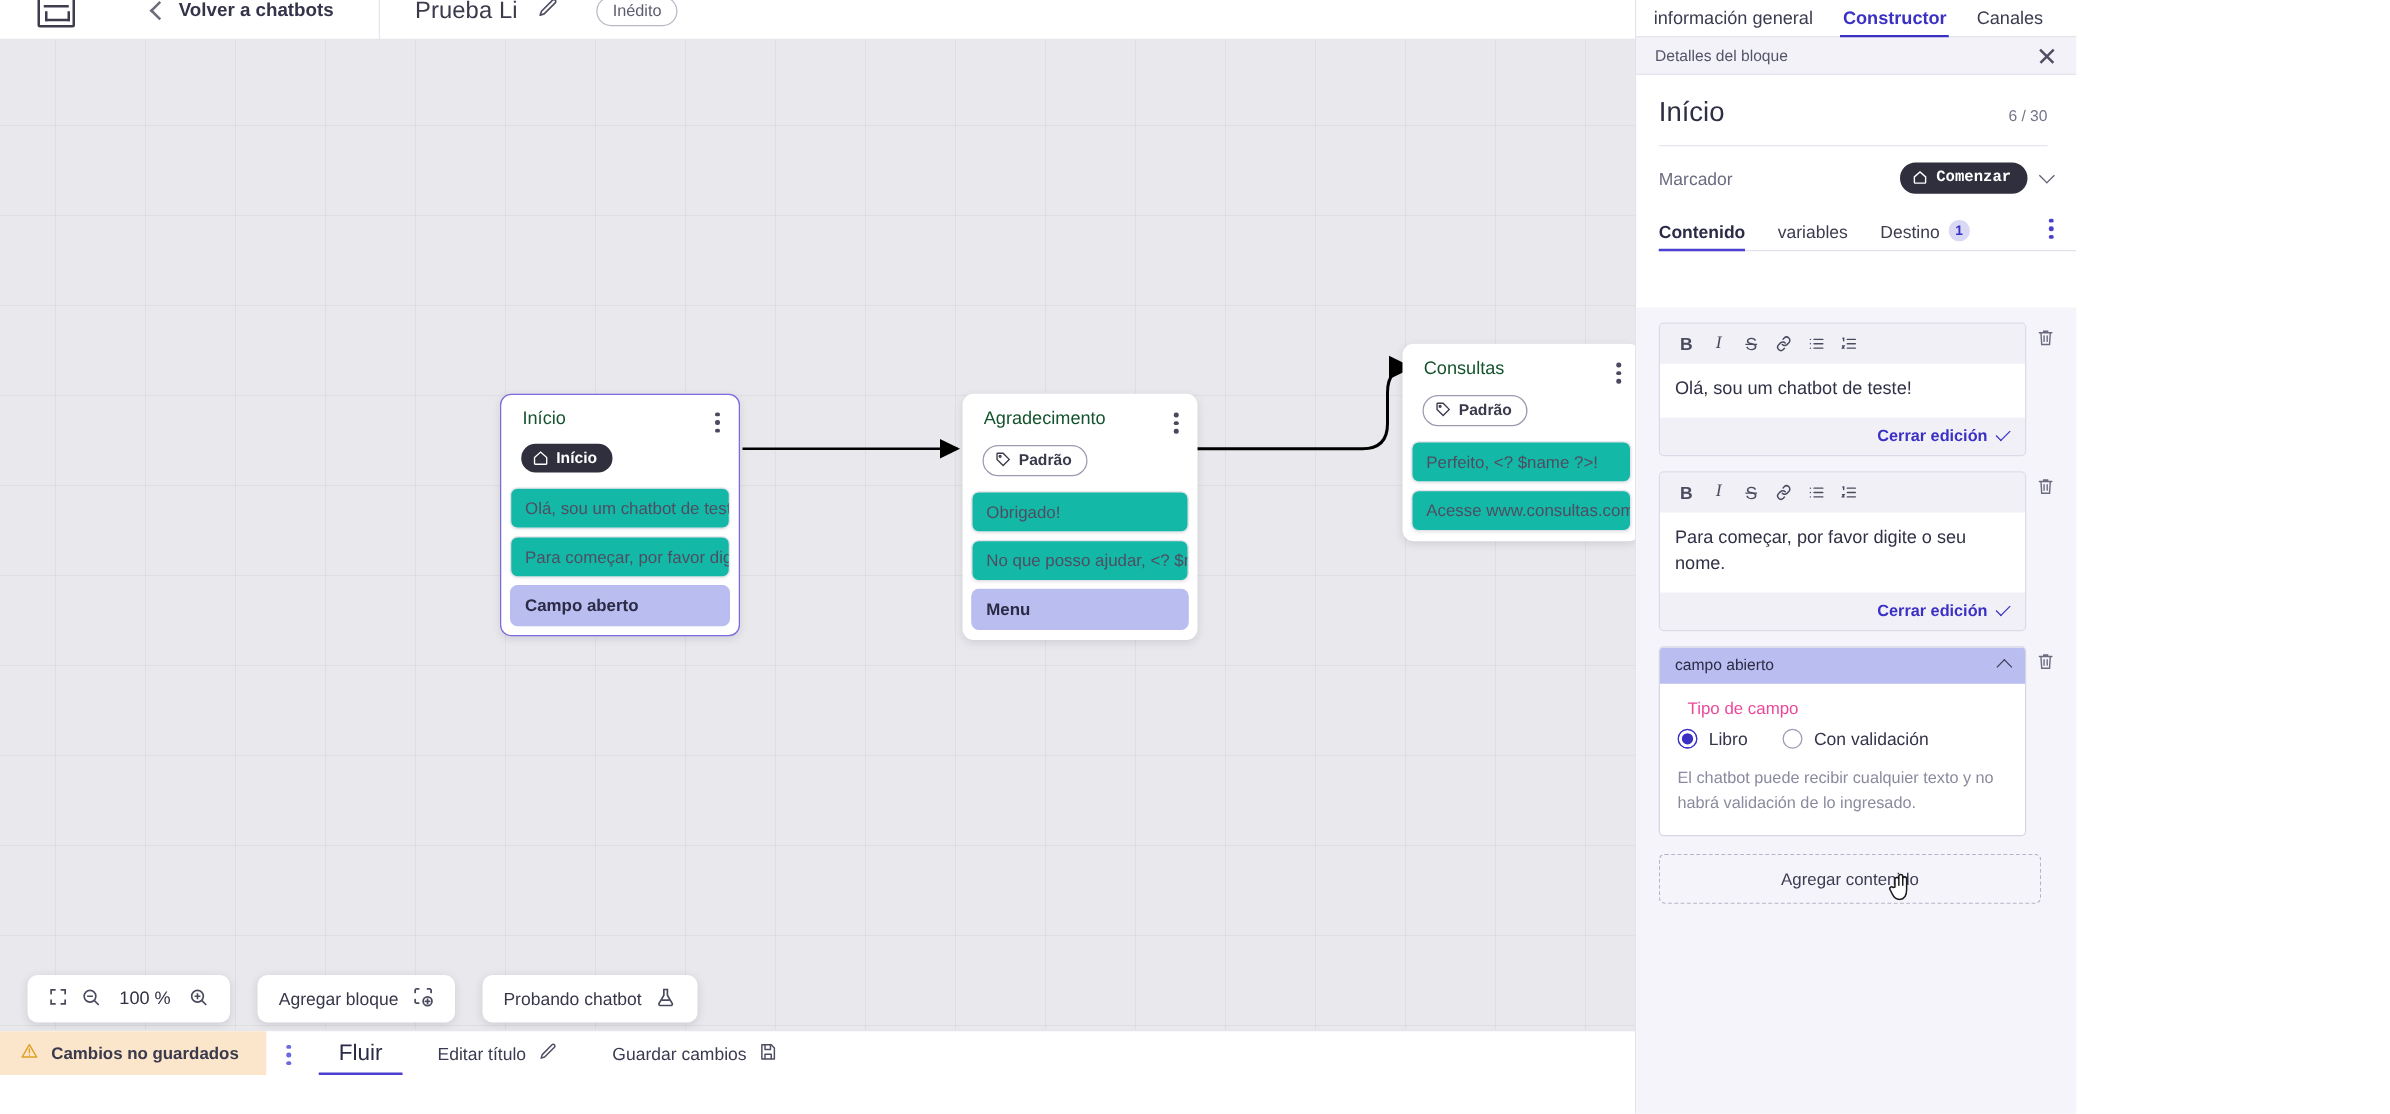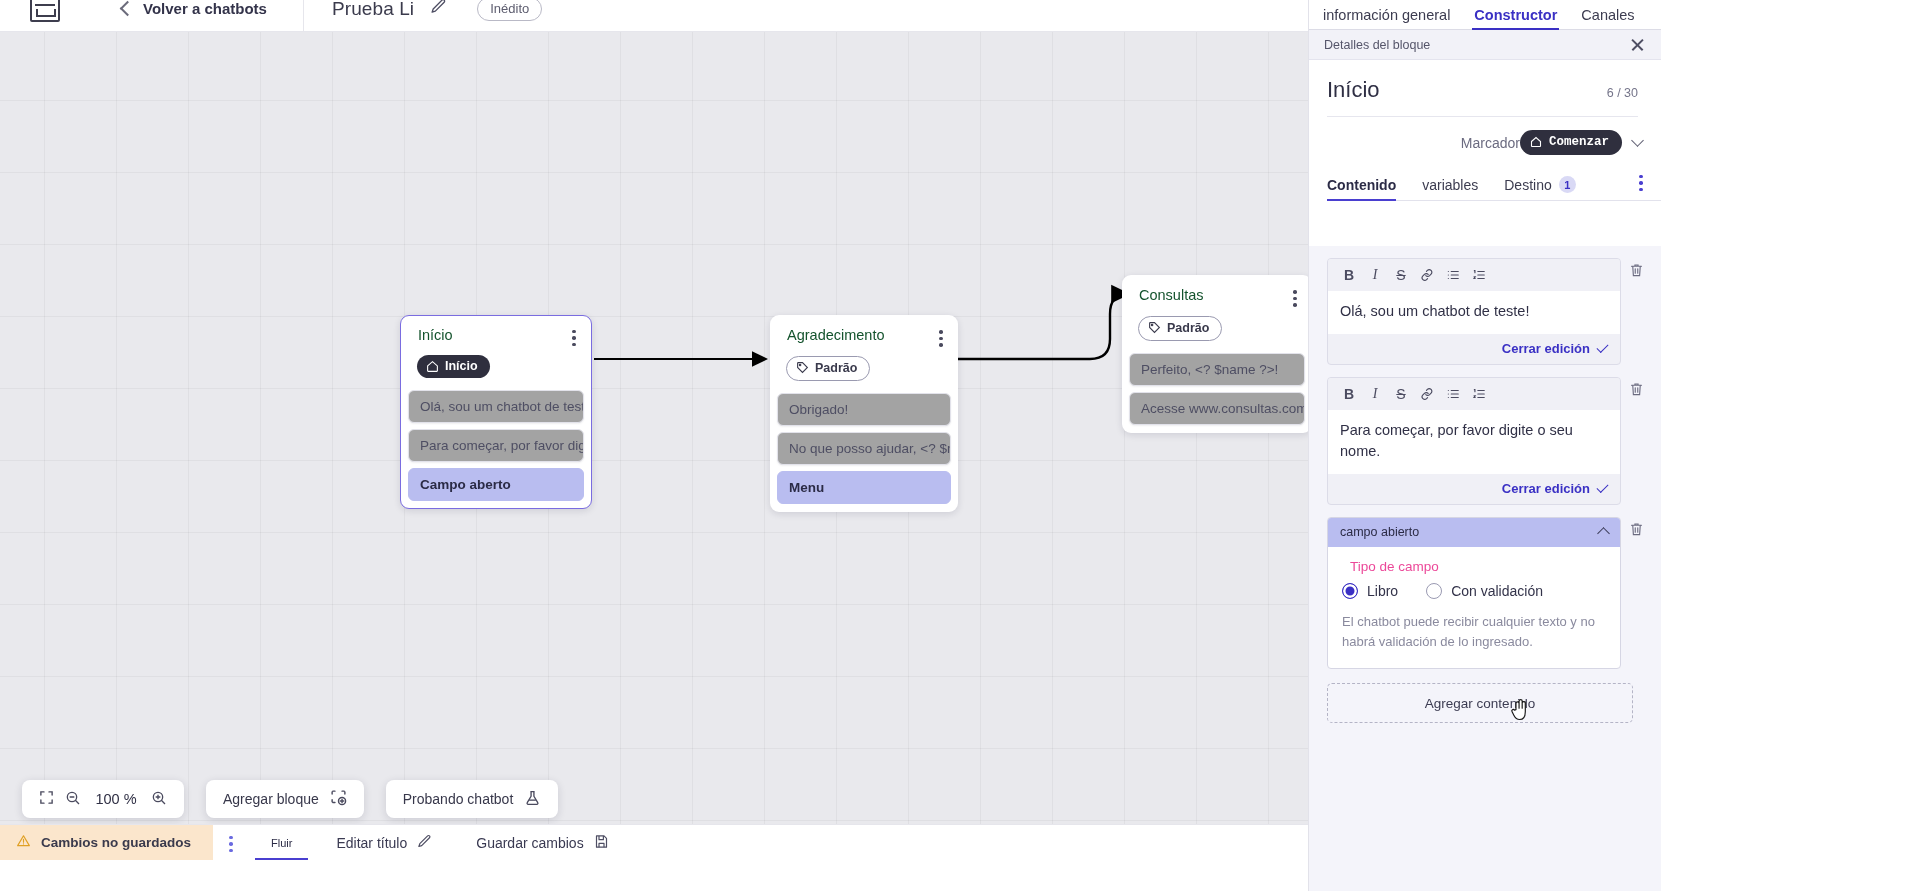--- a/index.html
+++ b/index.html
@@ -174,7 +174,7 @@
   .rdiv { height: 1px; background: #e6e6ee; margin: 13px 23px 0 18px; }
 
   .marcador-row {
-    display: flex; align-items: center; padding: 13px 19px 0 18px; text-align: right;
+    display: flex; align-items: center; padding: 13px 19px 0 18px;
   }
   .marcador-lbl { flex: 1; font-size: 14px; color: #6b6b80; }
   .pill-dark {

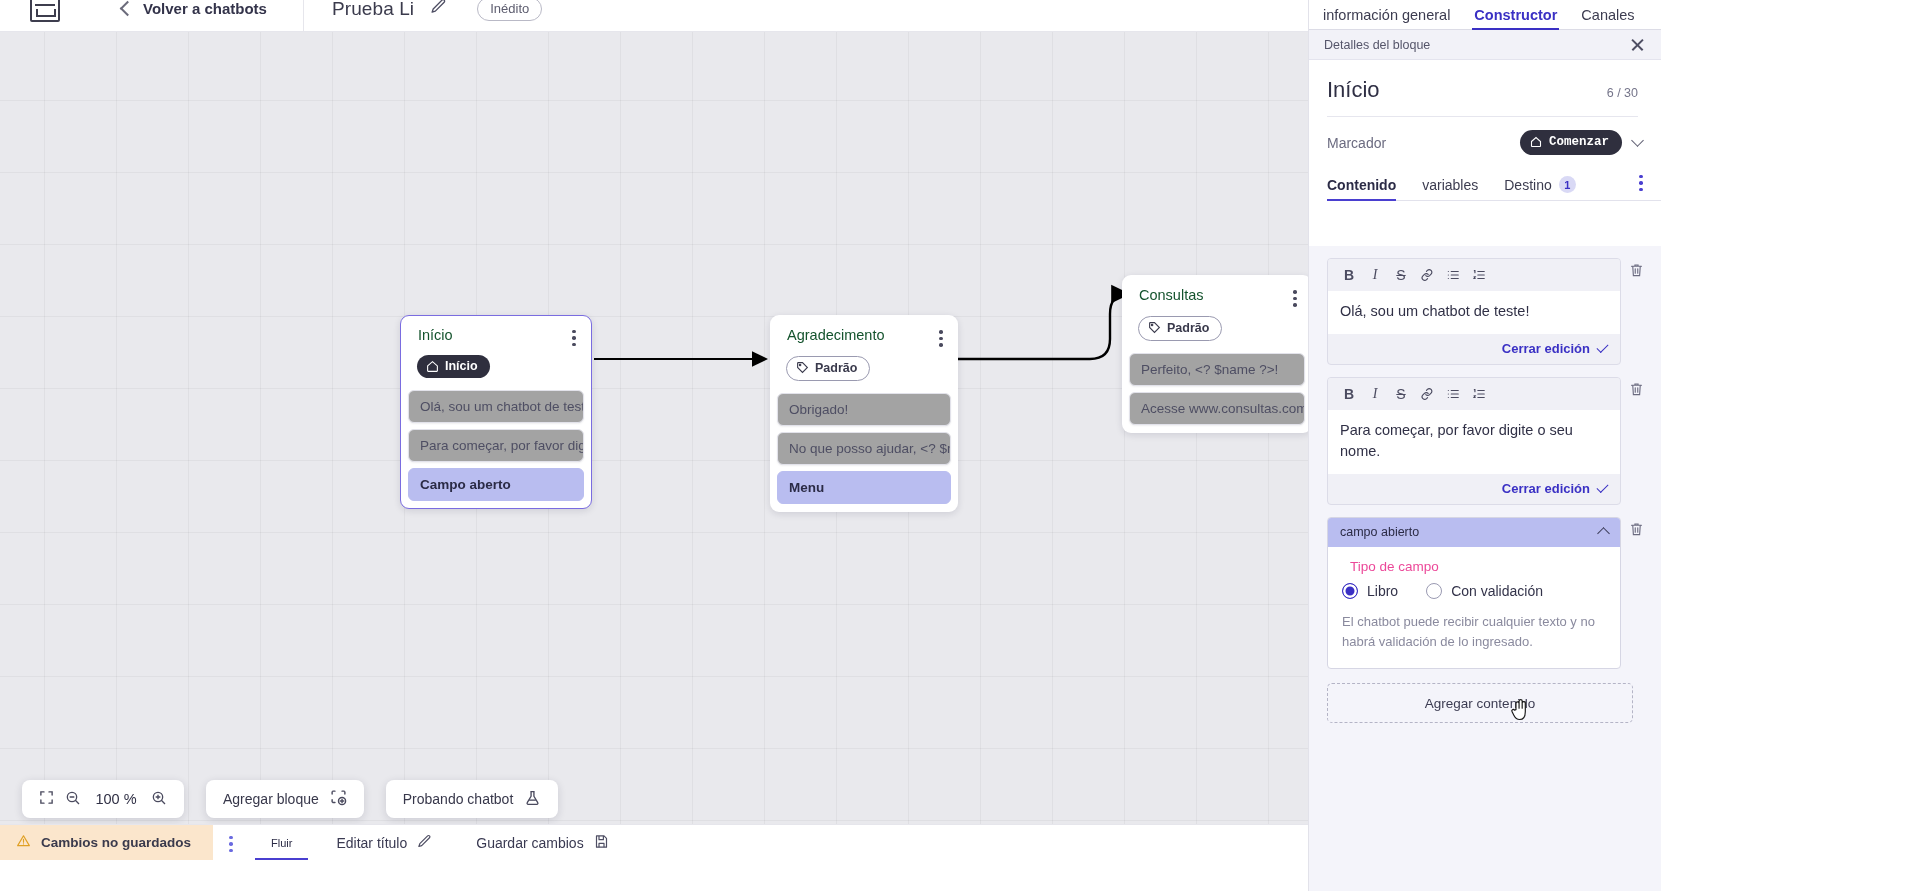--- a/index.html
+++ b/index.html
@@ -84,7 +84,7 @@
 
   .node-items { margin-top: 10px; display: flex; flex-direction: column; gap: 6px; padding: 0 7px; }
   .nitem {
-    font-size: 13.5px; color: #4e4e63; background: #a3a3a3;
+    font-size: 13.5px; color: #4e4e63; background: #14b8a6;
     border: 1px solid #e2e2ea; border-radius: 6px;
     padding: 8px 11px; white-space: nowrap; overflow: hidden;
     box-shadow: 0 1px 2px rgba(30,30,60,.07);

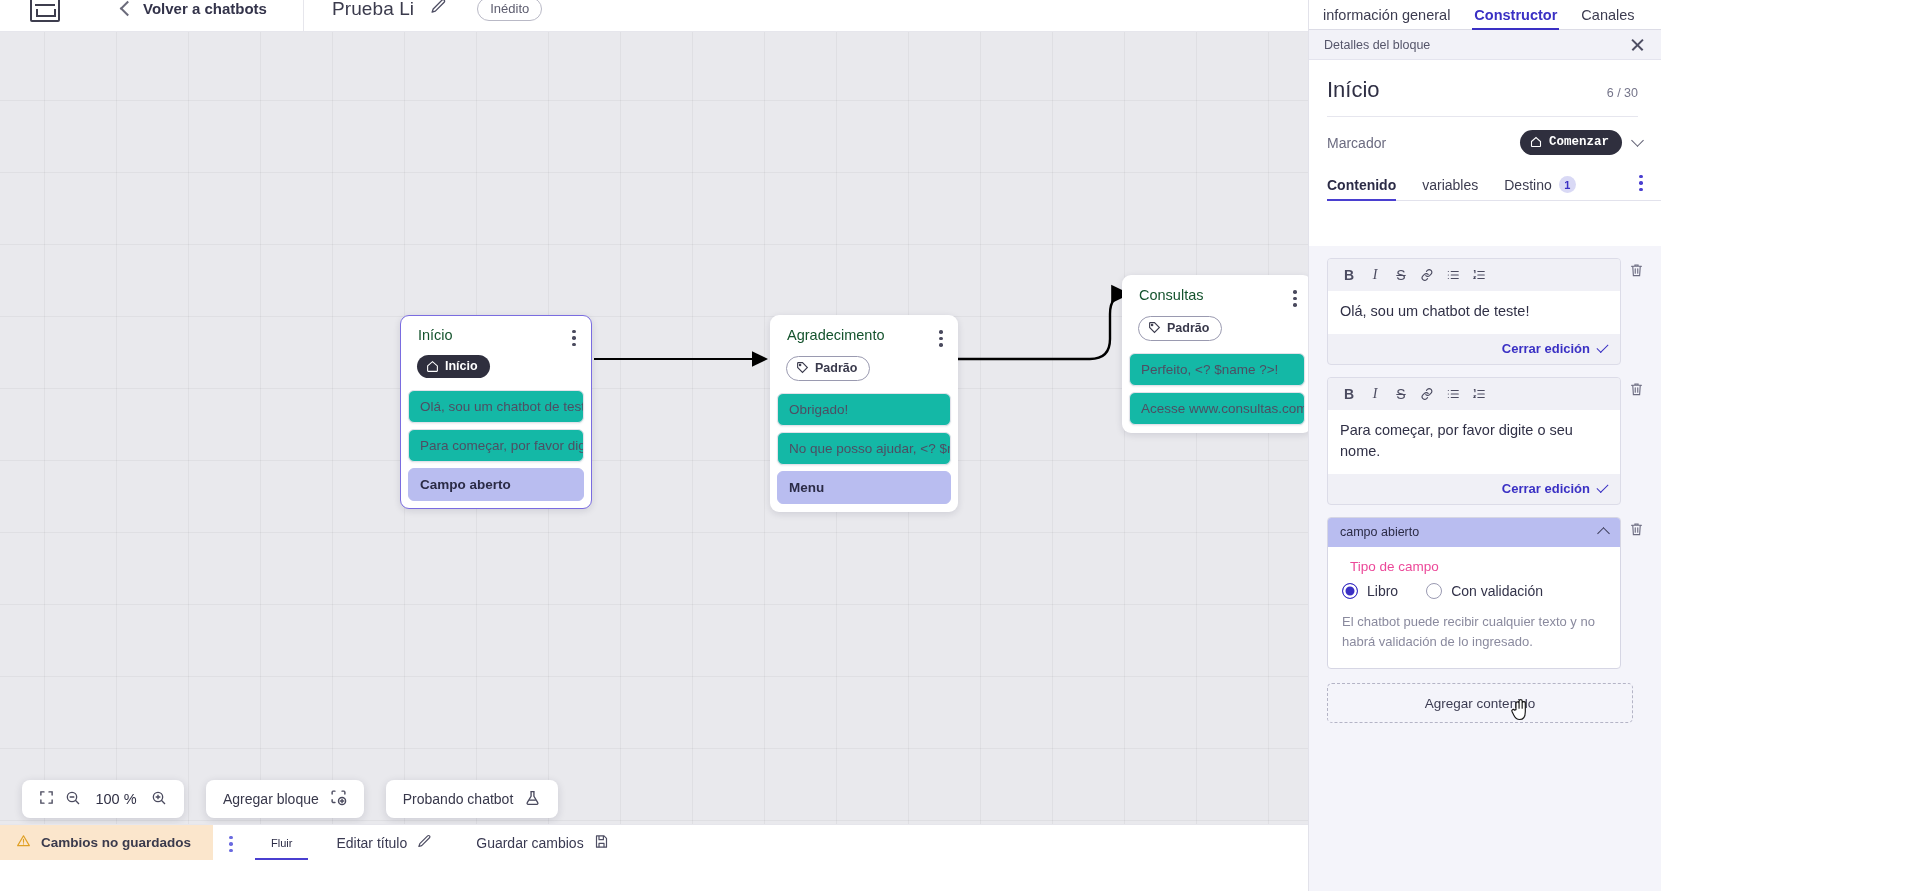--- a/index.html
+++ b/index.html
@@ -116,7 +116,7 @@
   .sb-kebab { display: flex; align-items: center; padding: 0 16px; }
   .sb-kebab .kebab i { background: #6a6ae0; }
   .sb-tab {
-    display: flex; align-items: center; padding: 0 22px; font-size: 11px;
+    display: flex; align-items: center; padding: 0 22px; font-size: 18px;
     color: #3a3a52; cursor: pointer; position: relative;
   }
   .sb-tab.active { color: #2b2b46; }

